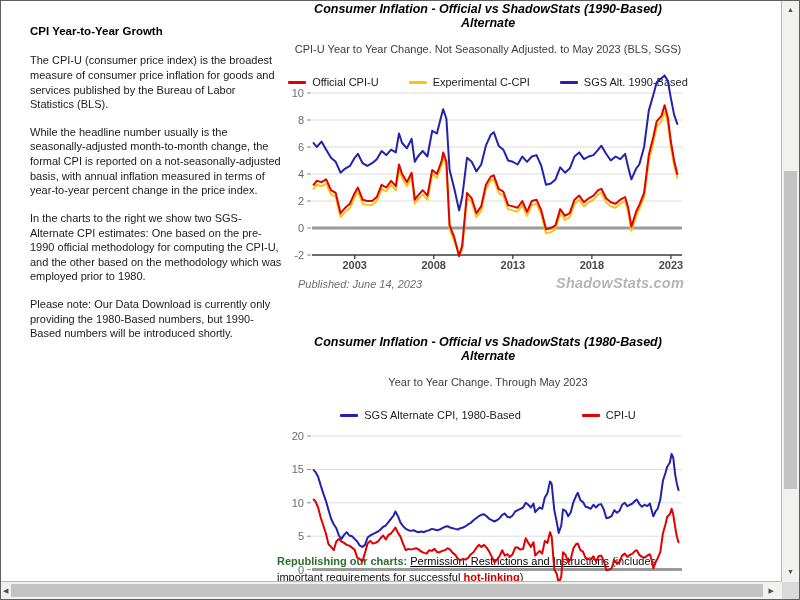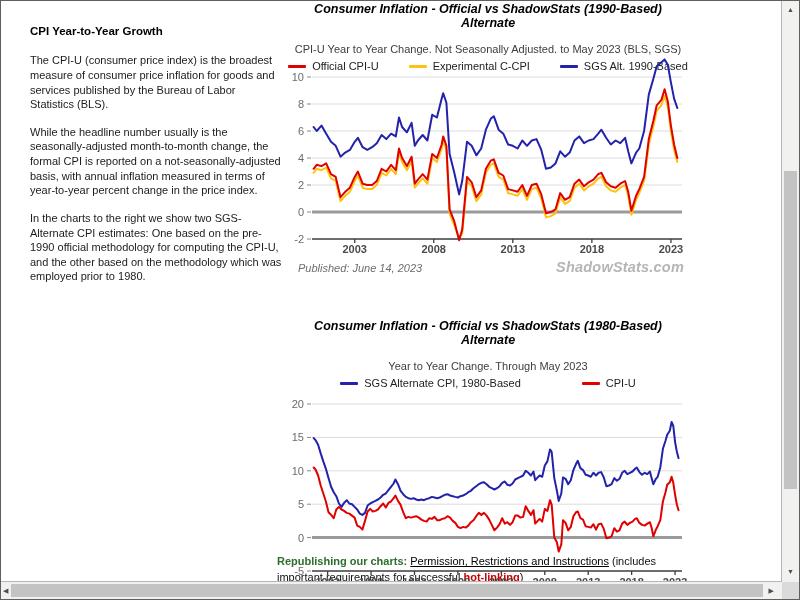--- a/index.html
+++ b/index.html
@@ -18,7 +18,7 @@
   .chart-block.second{margin-top:44px;}
   .chart-title{text-align:center;font-weight:bold;font-style:italic;font-size:12.5px;color:#000;line-height:14px;}
   .chart-sub{text-align:center;font-size:11px;color:#3d3d3d;line-height:13px;margin-top:13px;}
-  .legend{display:flex;justify-content:center;gap:30px;font-size:11px;color:#222;line-height:13px;margin-top:4px;position:relative;z-index:1;}
+  .legend{display:flex;justify-content:center;gap:30px;font-size:11px;color:#222;line-height:13px;margin-top:20px;position:relative;z-index:1;}
   .legend-item{display:flex;align-items:center;}
   .swatch{display:inline-block;width:18px;height:3px;margin-right:6px;border-radius:1px;}
   svg.plot{display:block;position:relative;z-index:2;}

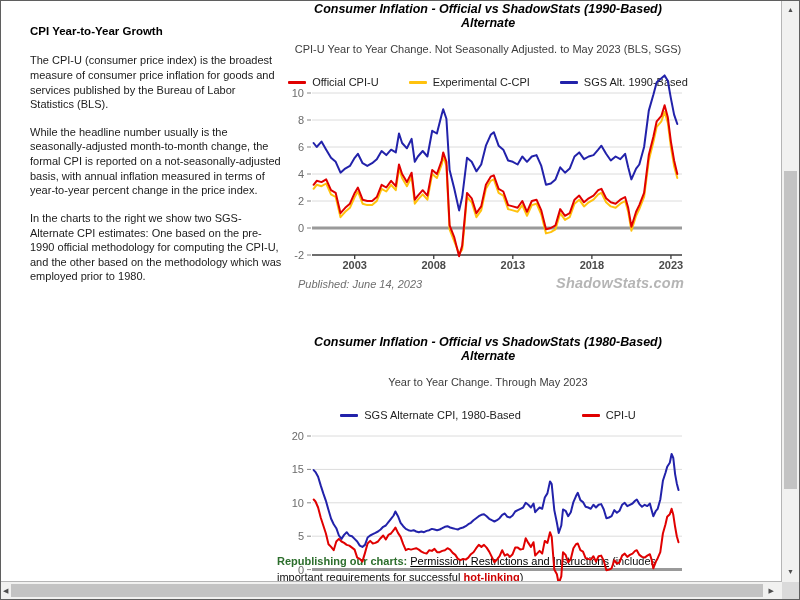--- a/index.html
+++ b/index.html
@@ -56,6 +56,7 @@
   <p>The CPI-U (consumer price index) is the broadest measure of consumer price inflation for goods and services published by the Bureau of Labor Statistics (BLS).</p>
   <p>While the headline number usually is the seasonally-adjusted month-to-month change, the formal CPI is reported on a not-seasonally-adjusted basis, with annual inflation measured in terms of year-to-year percent change in the price index.</p>
   <p>In the charts to the right we show two SGS-Alternate CPI estimates: One based on the pre-1990 official methodology for computing the CPI-U, and the other based on the methodology which was employed prior to 1980.</p>
+  <p>Please note:  Our Data Download is currently only providing the 1980-Based numbers, but 1990-Based numbers will be introduced shortly.</p>
 </div>
 
 <div class="charts">

